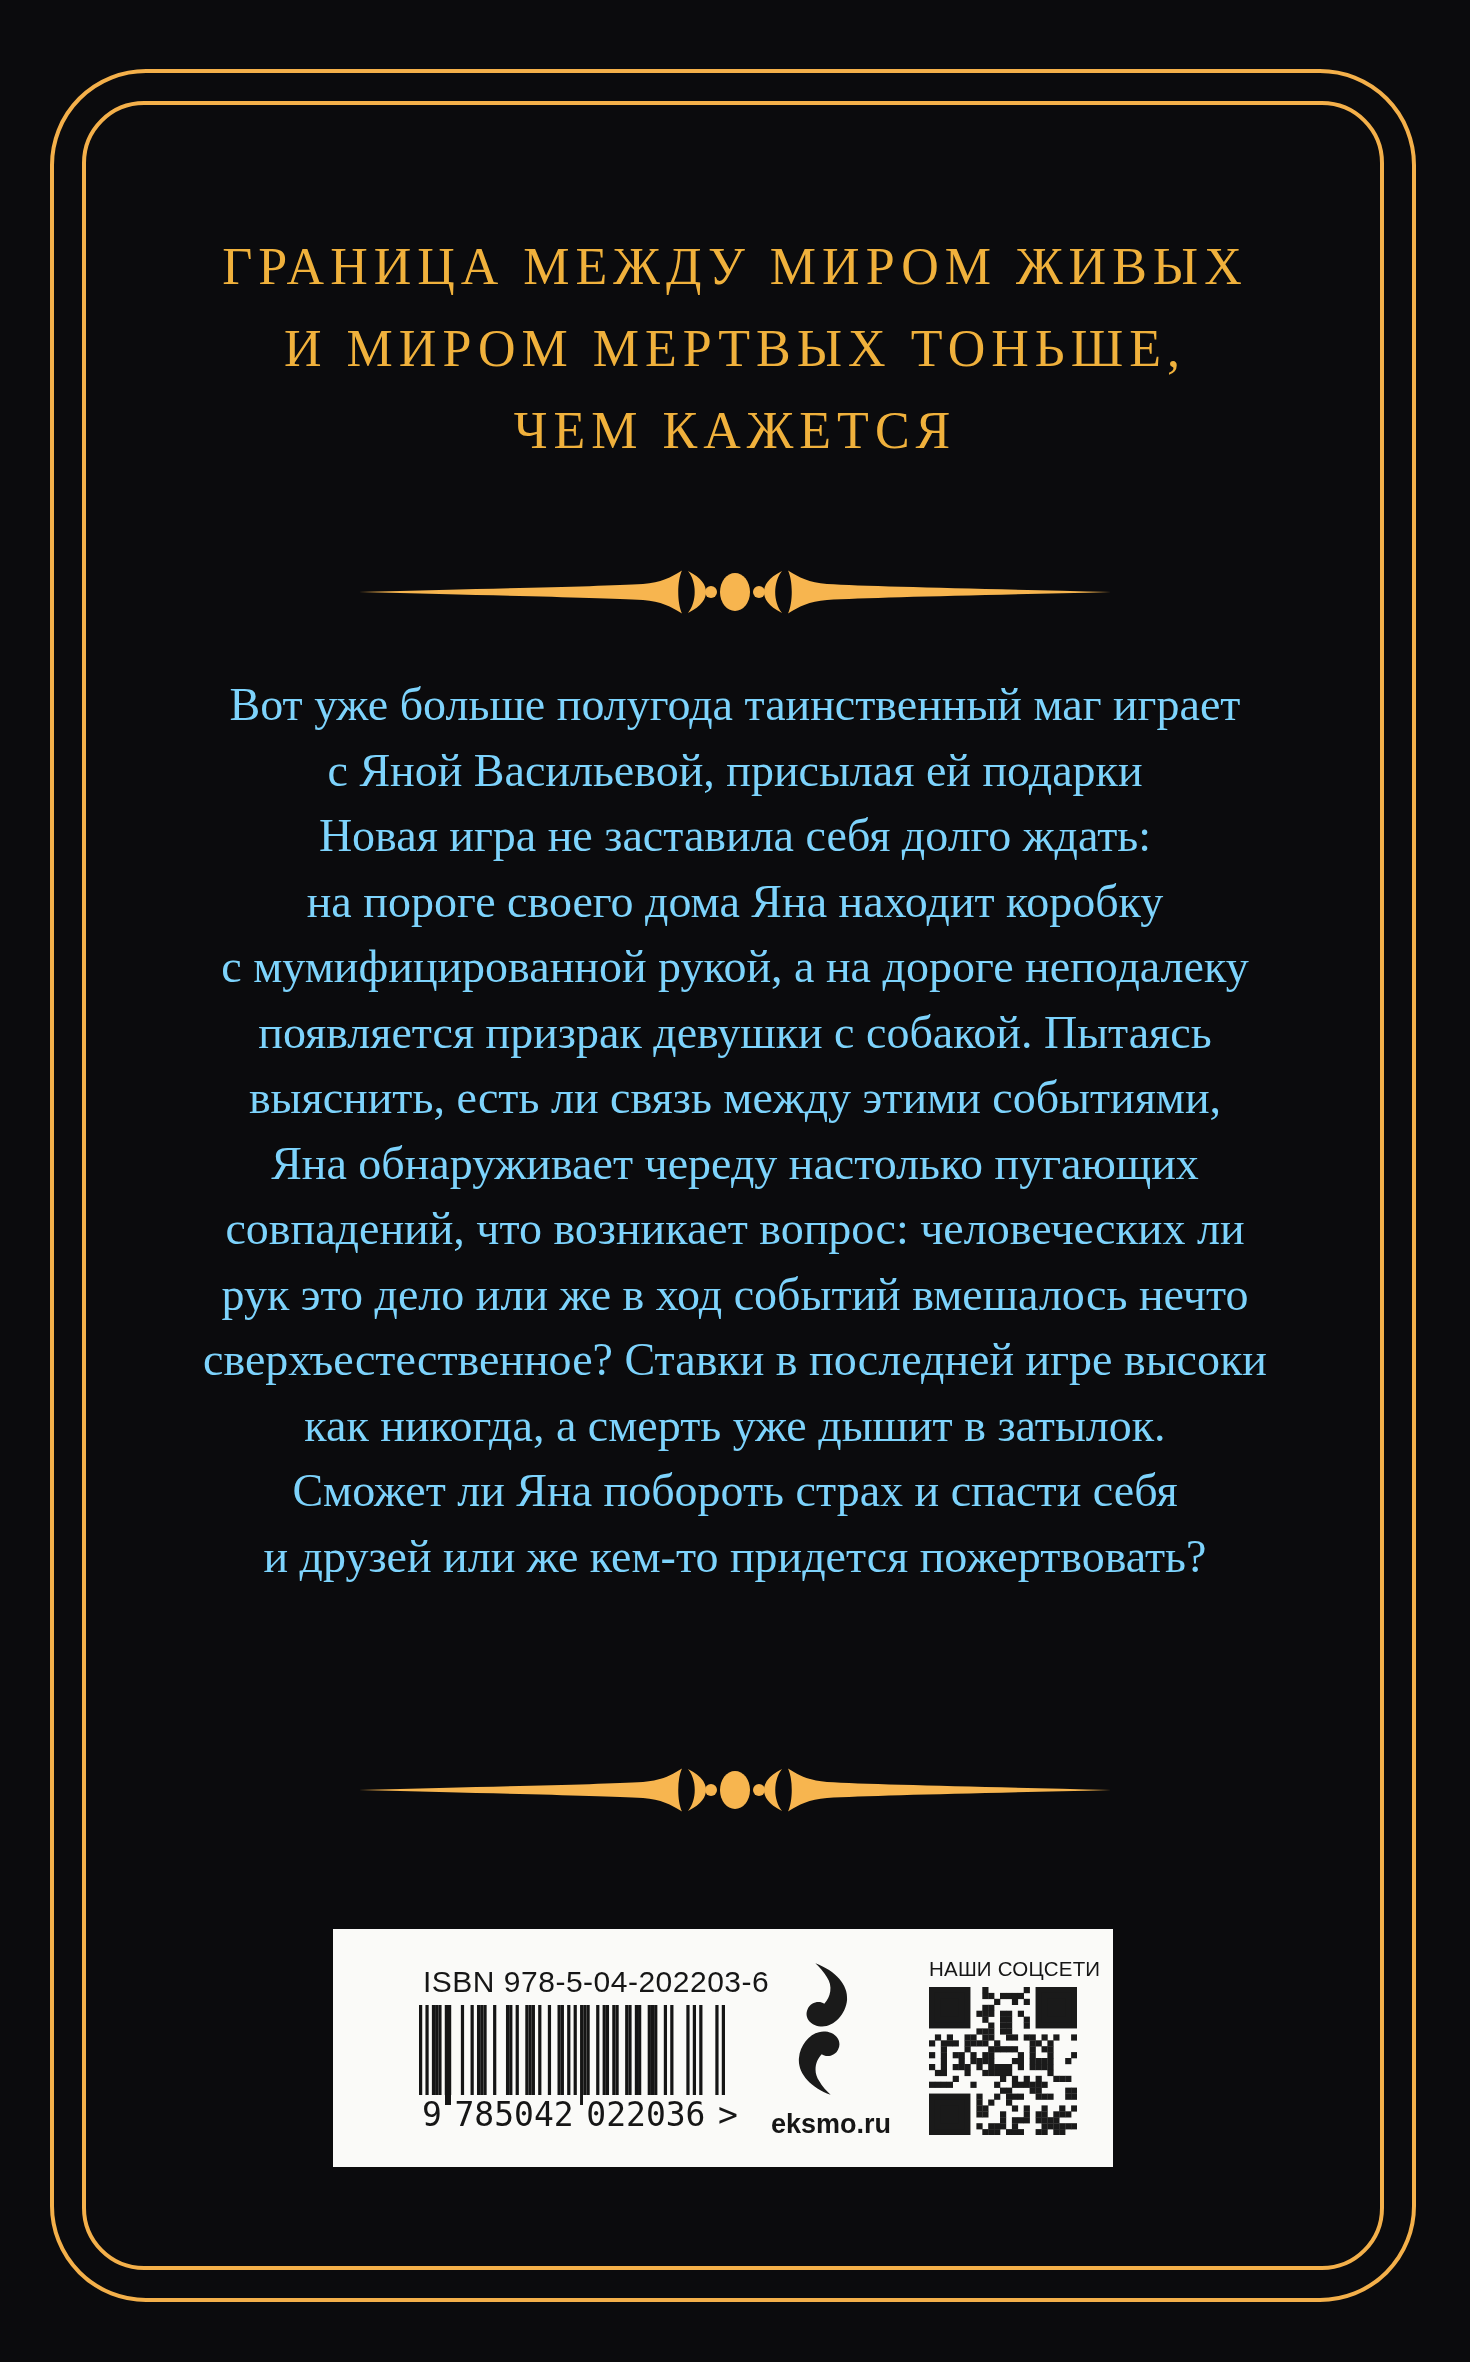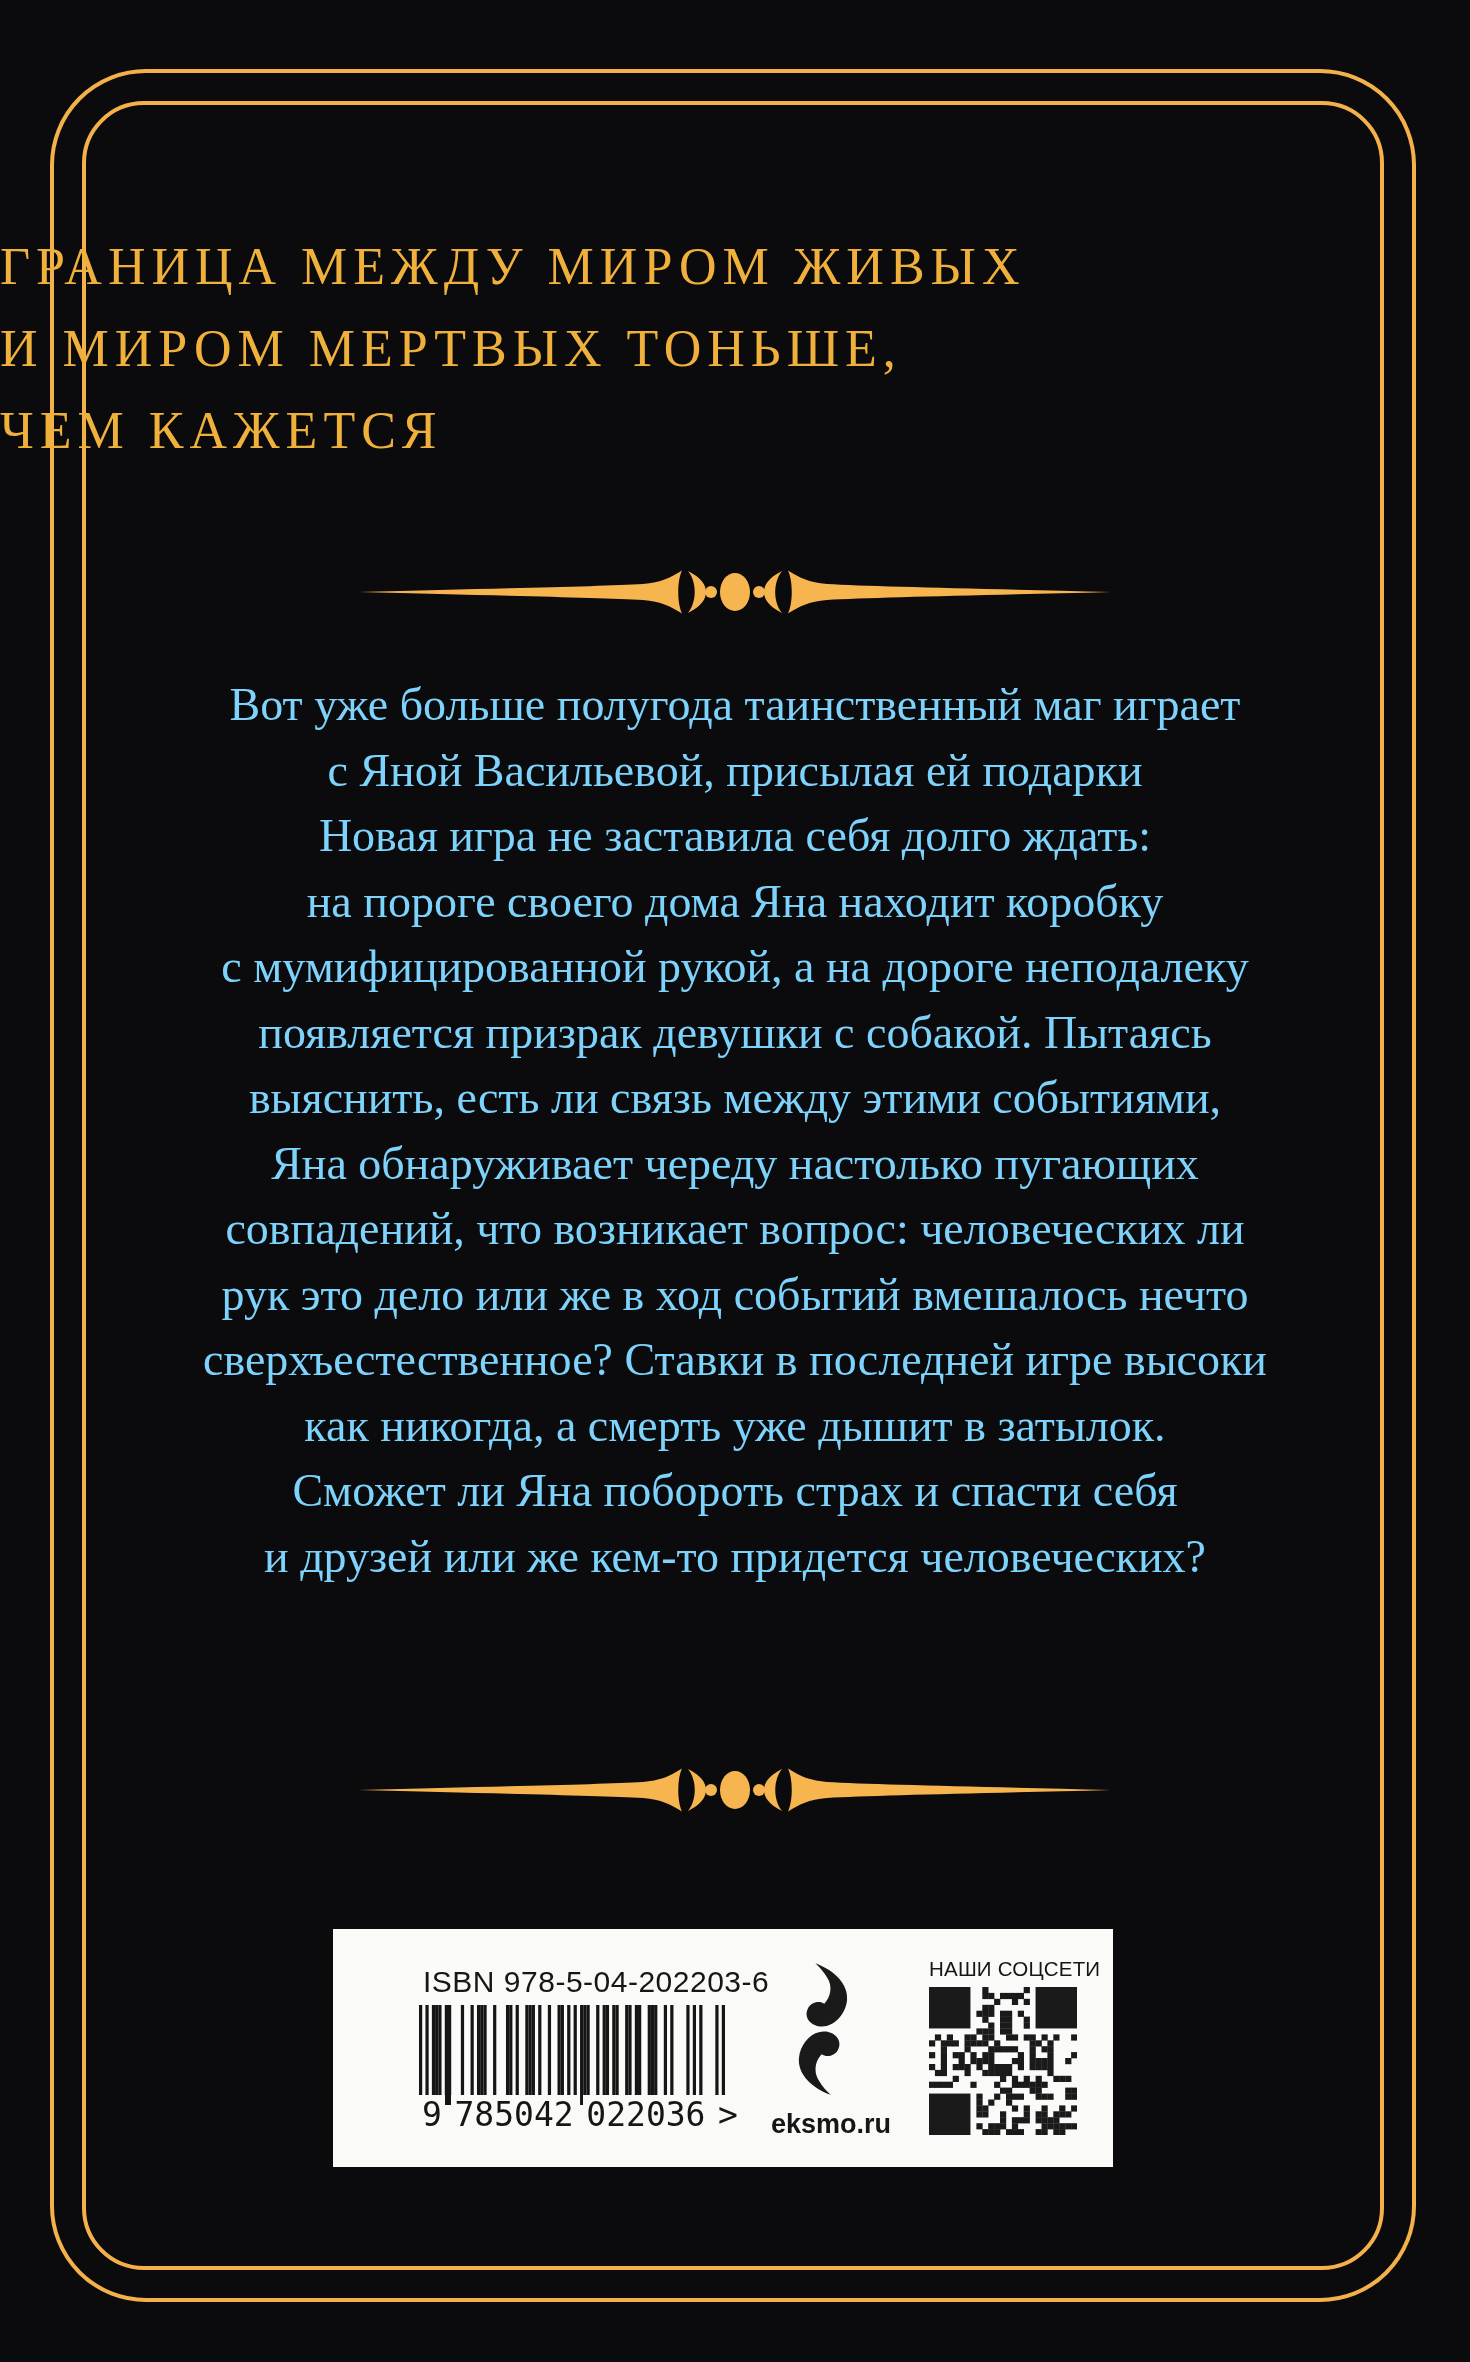--- a/index.html
+++ b/index.html
@@ -9,7 +9,7 @@
   .frame.outer{left:50px;top:69px;width:1358px;height:2225px;border:4px solid #f4b04a;border-radius:96px;}
   .frame.inner{left:82px;top:101px;width:1294px;height:2161px;border:4px solid #f4b04a;border-radius:62px;}
 
-  .heading{position:absolute;left:0;top:226px;width:100%;text-align:left;
+  .heading{position:absolute;left:0;top:226px;width:100%;text-align:center;
            color:#f0b13c;font-size:52px;line-height:82px;letter-spacing:6px;font-weight:400;}
   .divider{position:absolute;left:355px;width:760px;height:48px;}
   .divider.top{top:568px;}

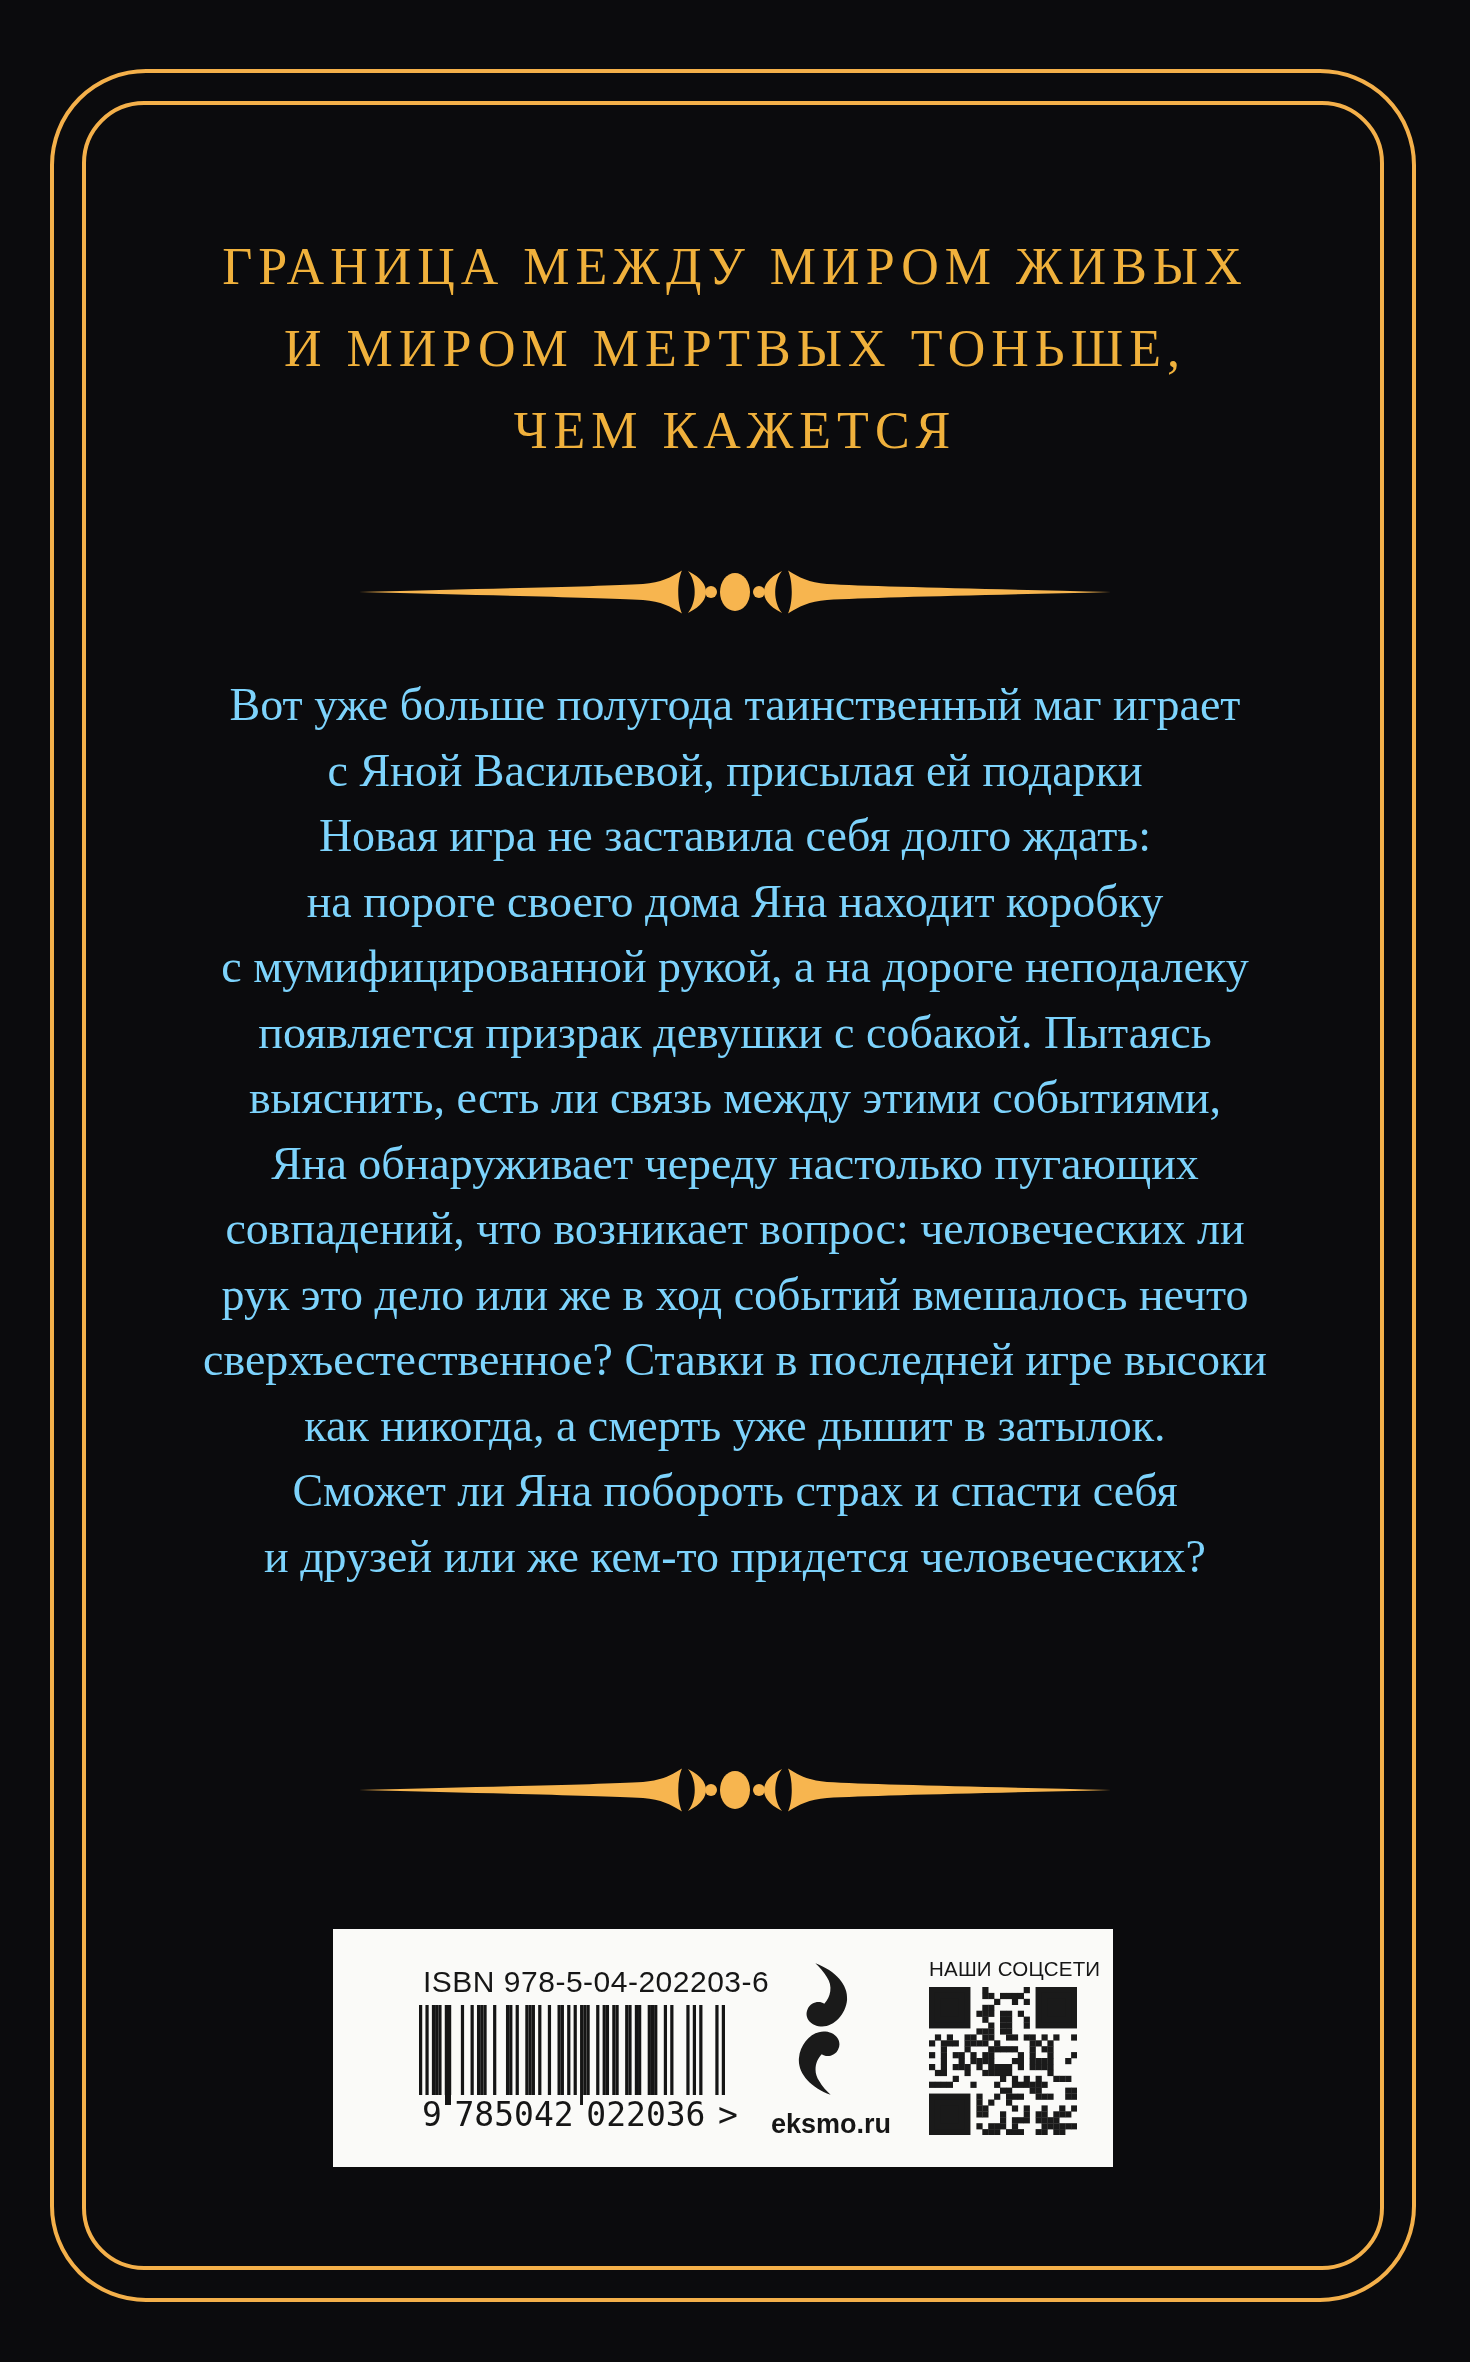--- a/index.html
+++ b/index.html
@@ -75,7 +75,7 @@
     <div>сверхъестественное? Ставки в последней игре высоки</div>
     <div>как никогда, а смерть уже дышит в затылок.</div>
     <div>Сможет ли Яна побороть страх и спасти себя</div>
-    <div>и друзей или же кем-то придется человеческих?</div>
+    <div>и друзей или же кем-то придется пожертвовать?</div>
   </div>
 
   <svg class="divider bottom" viewBox="0 0 760 48">

